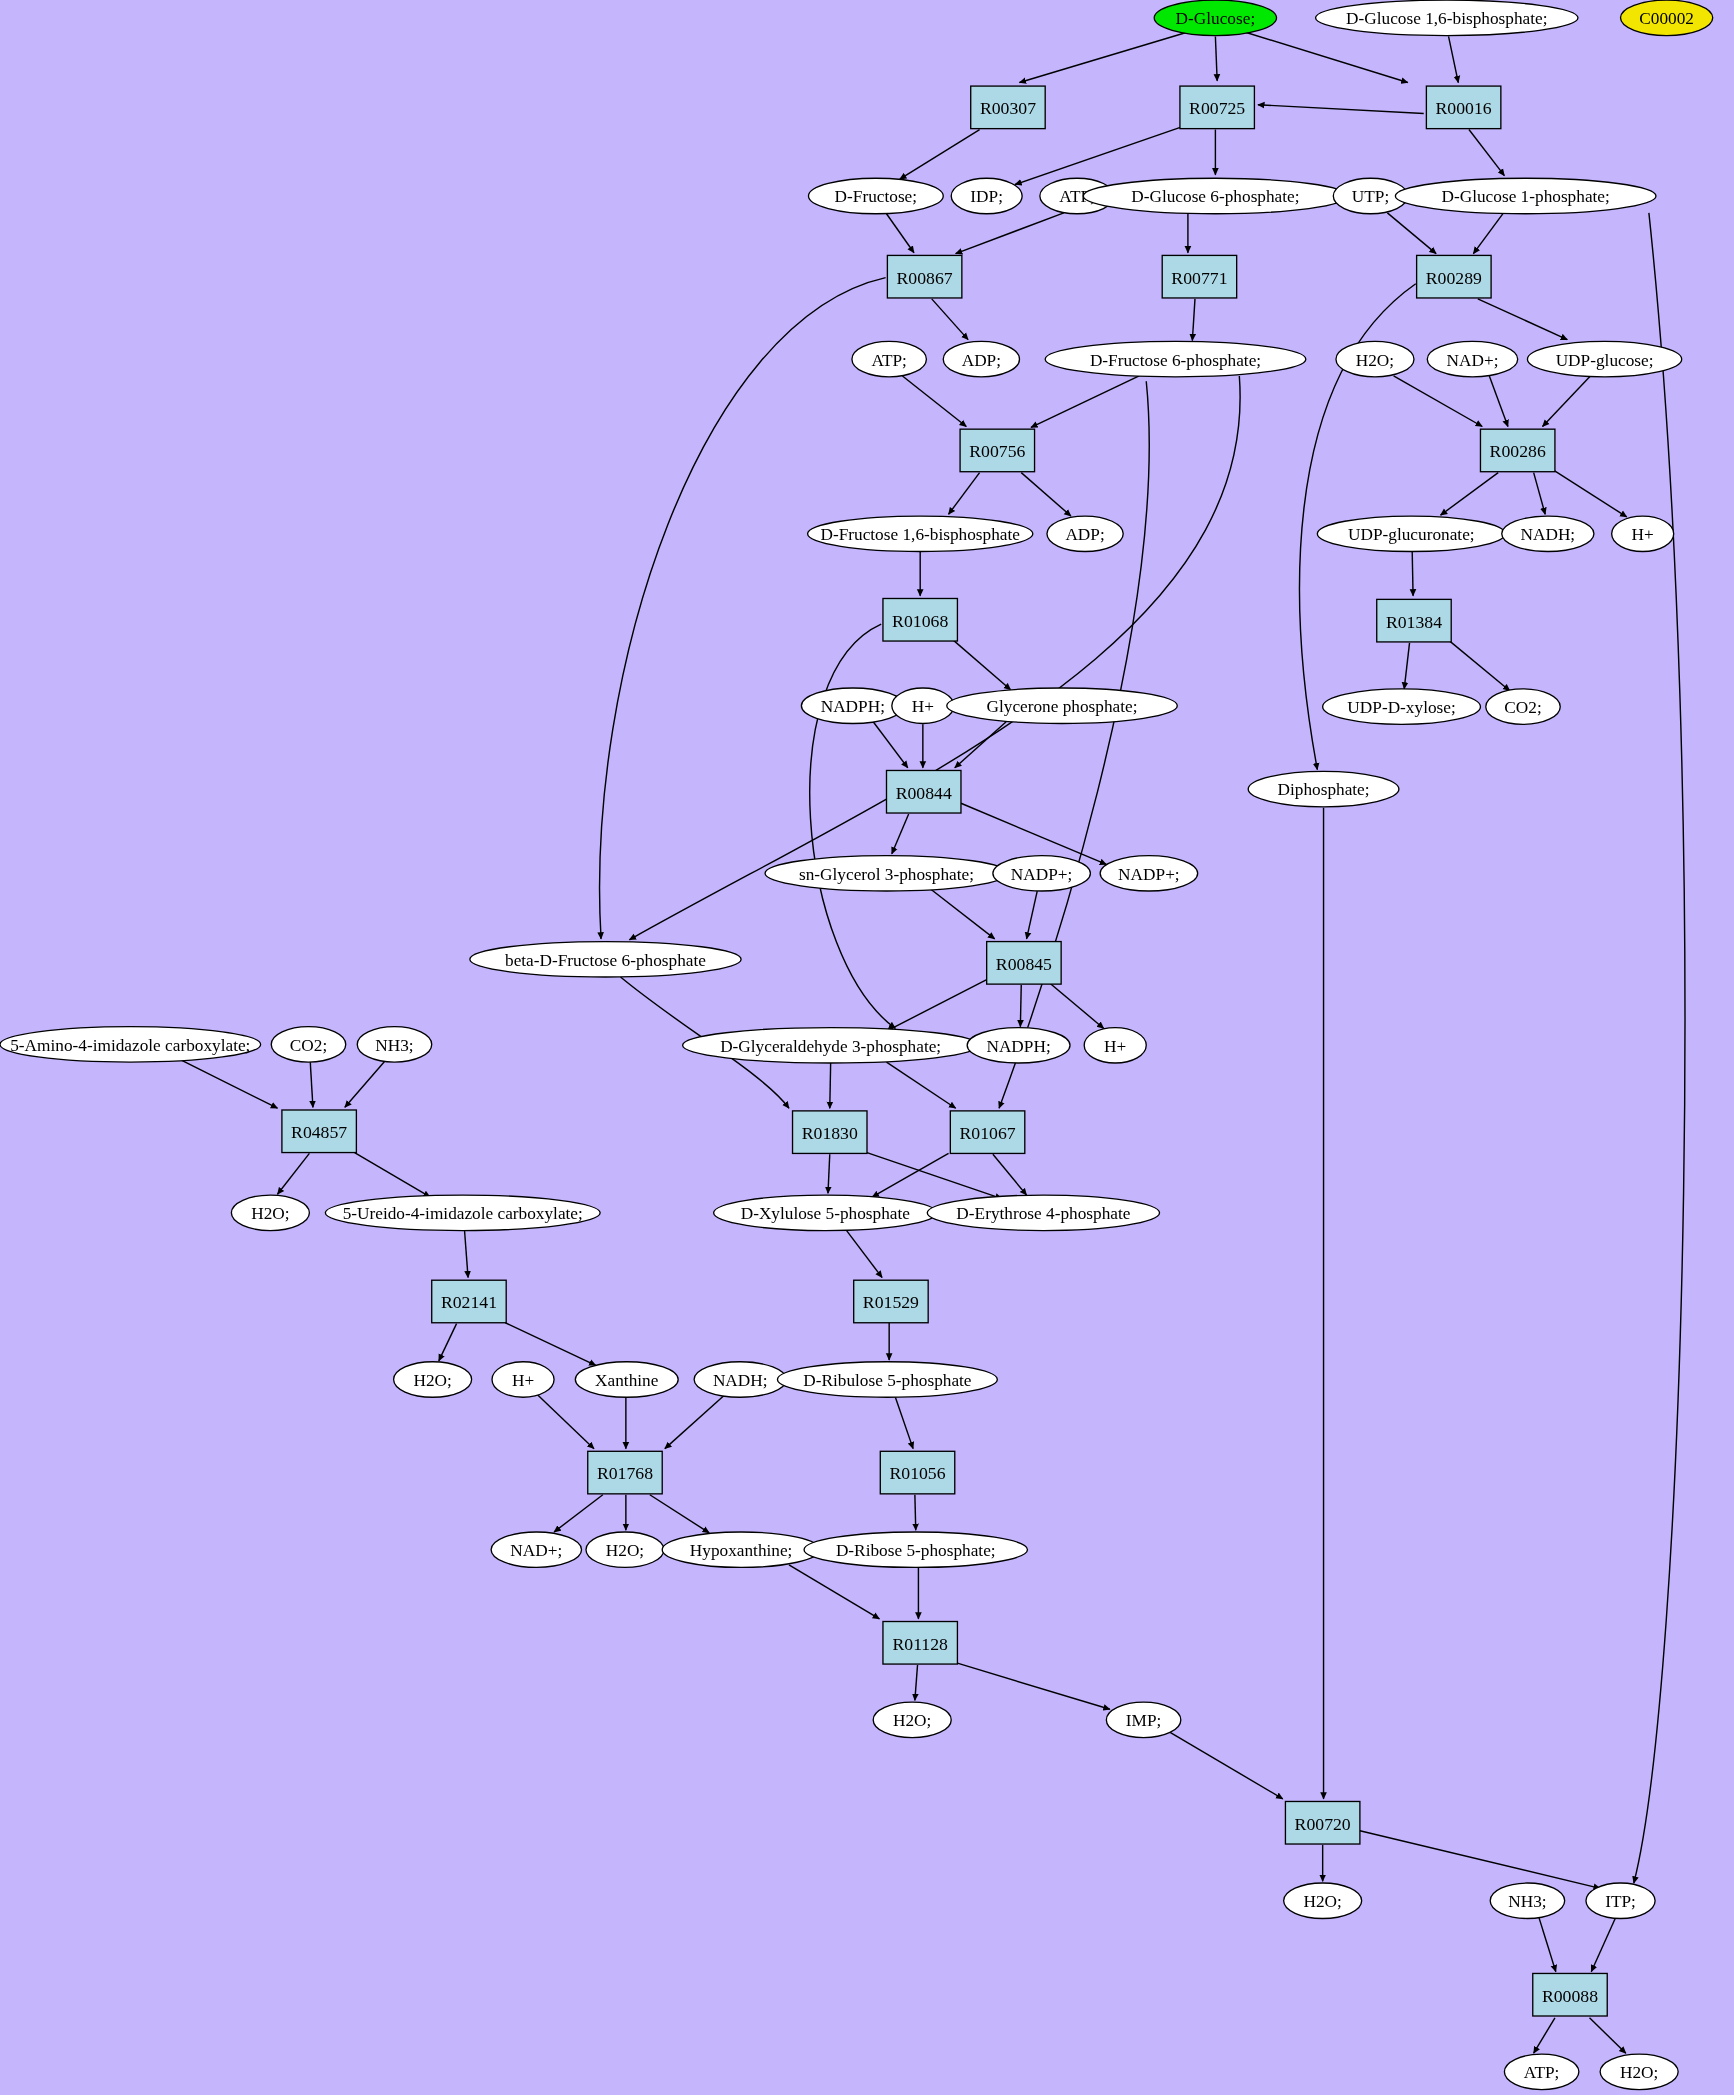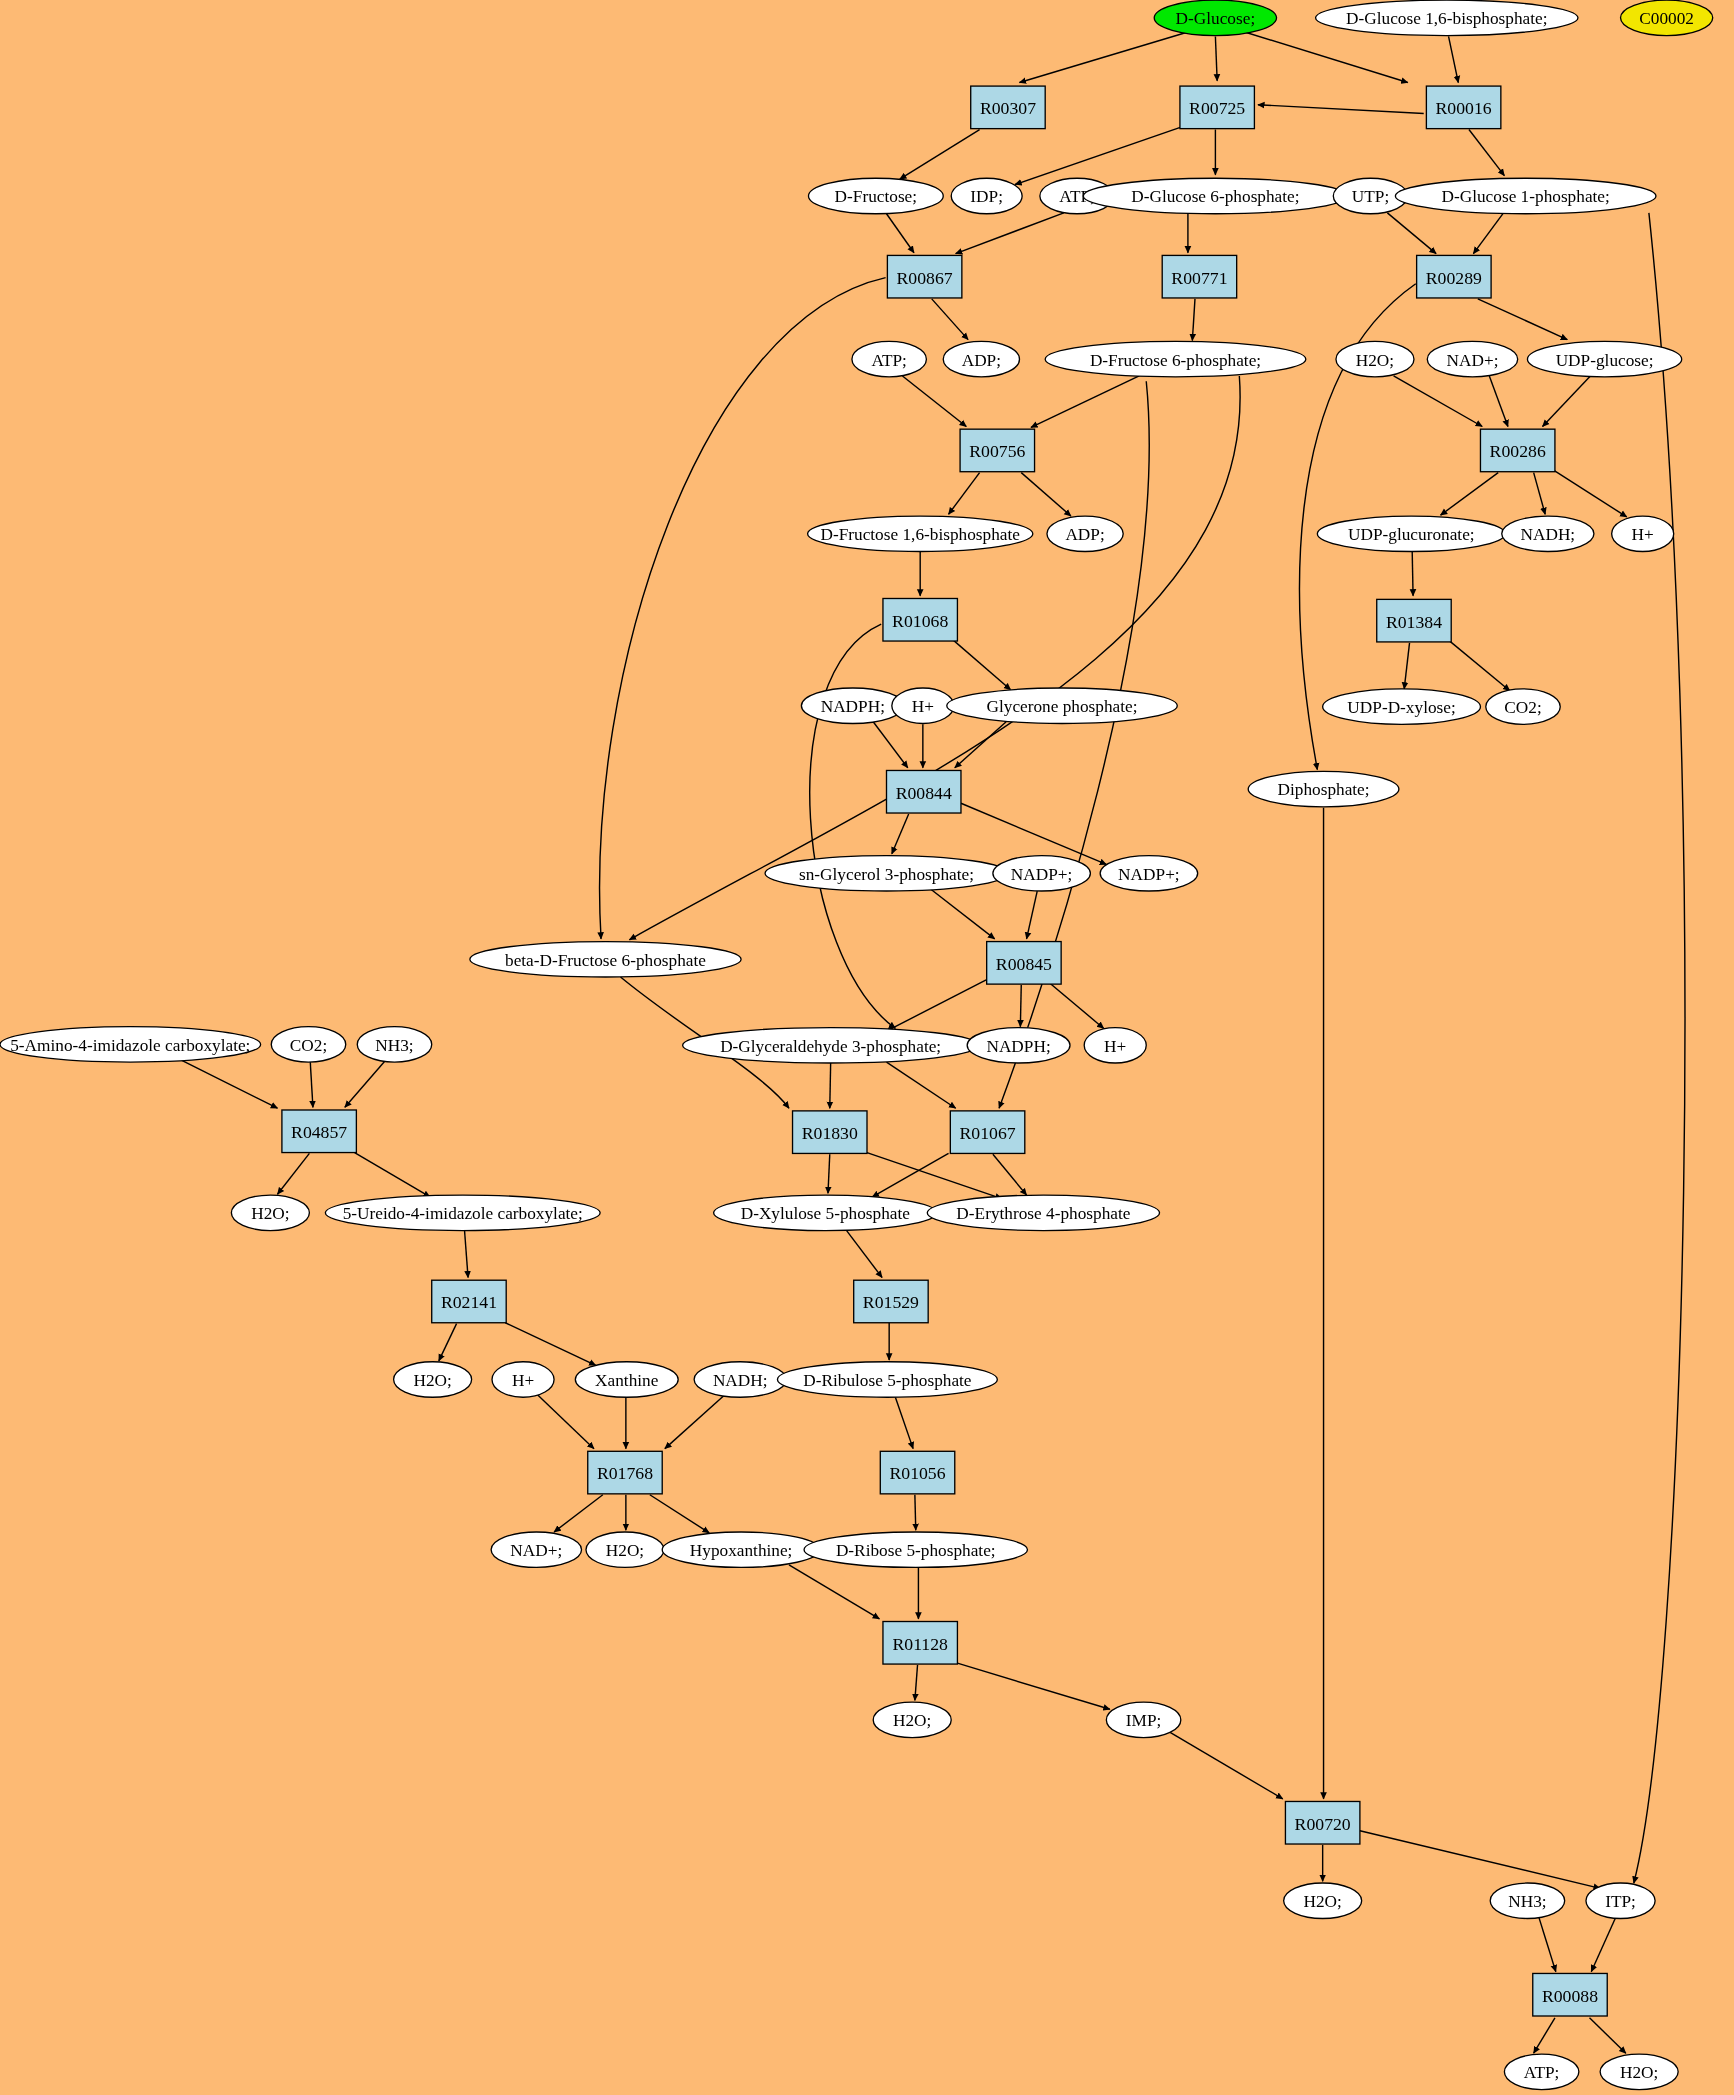--- a/index.html
+++ b/index.html
@@ -11,7 +11,7 @@
     position: relative;
     width: 1734px;
     height: 2095px;
-    background: #fdba74;
+    background: #c4b5fd;
     font-family: "Liberation Serif", "DejaVu Serif", serif;
   }
   svg#graph {

